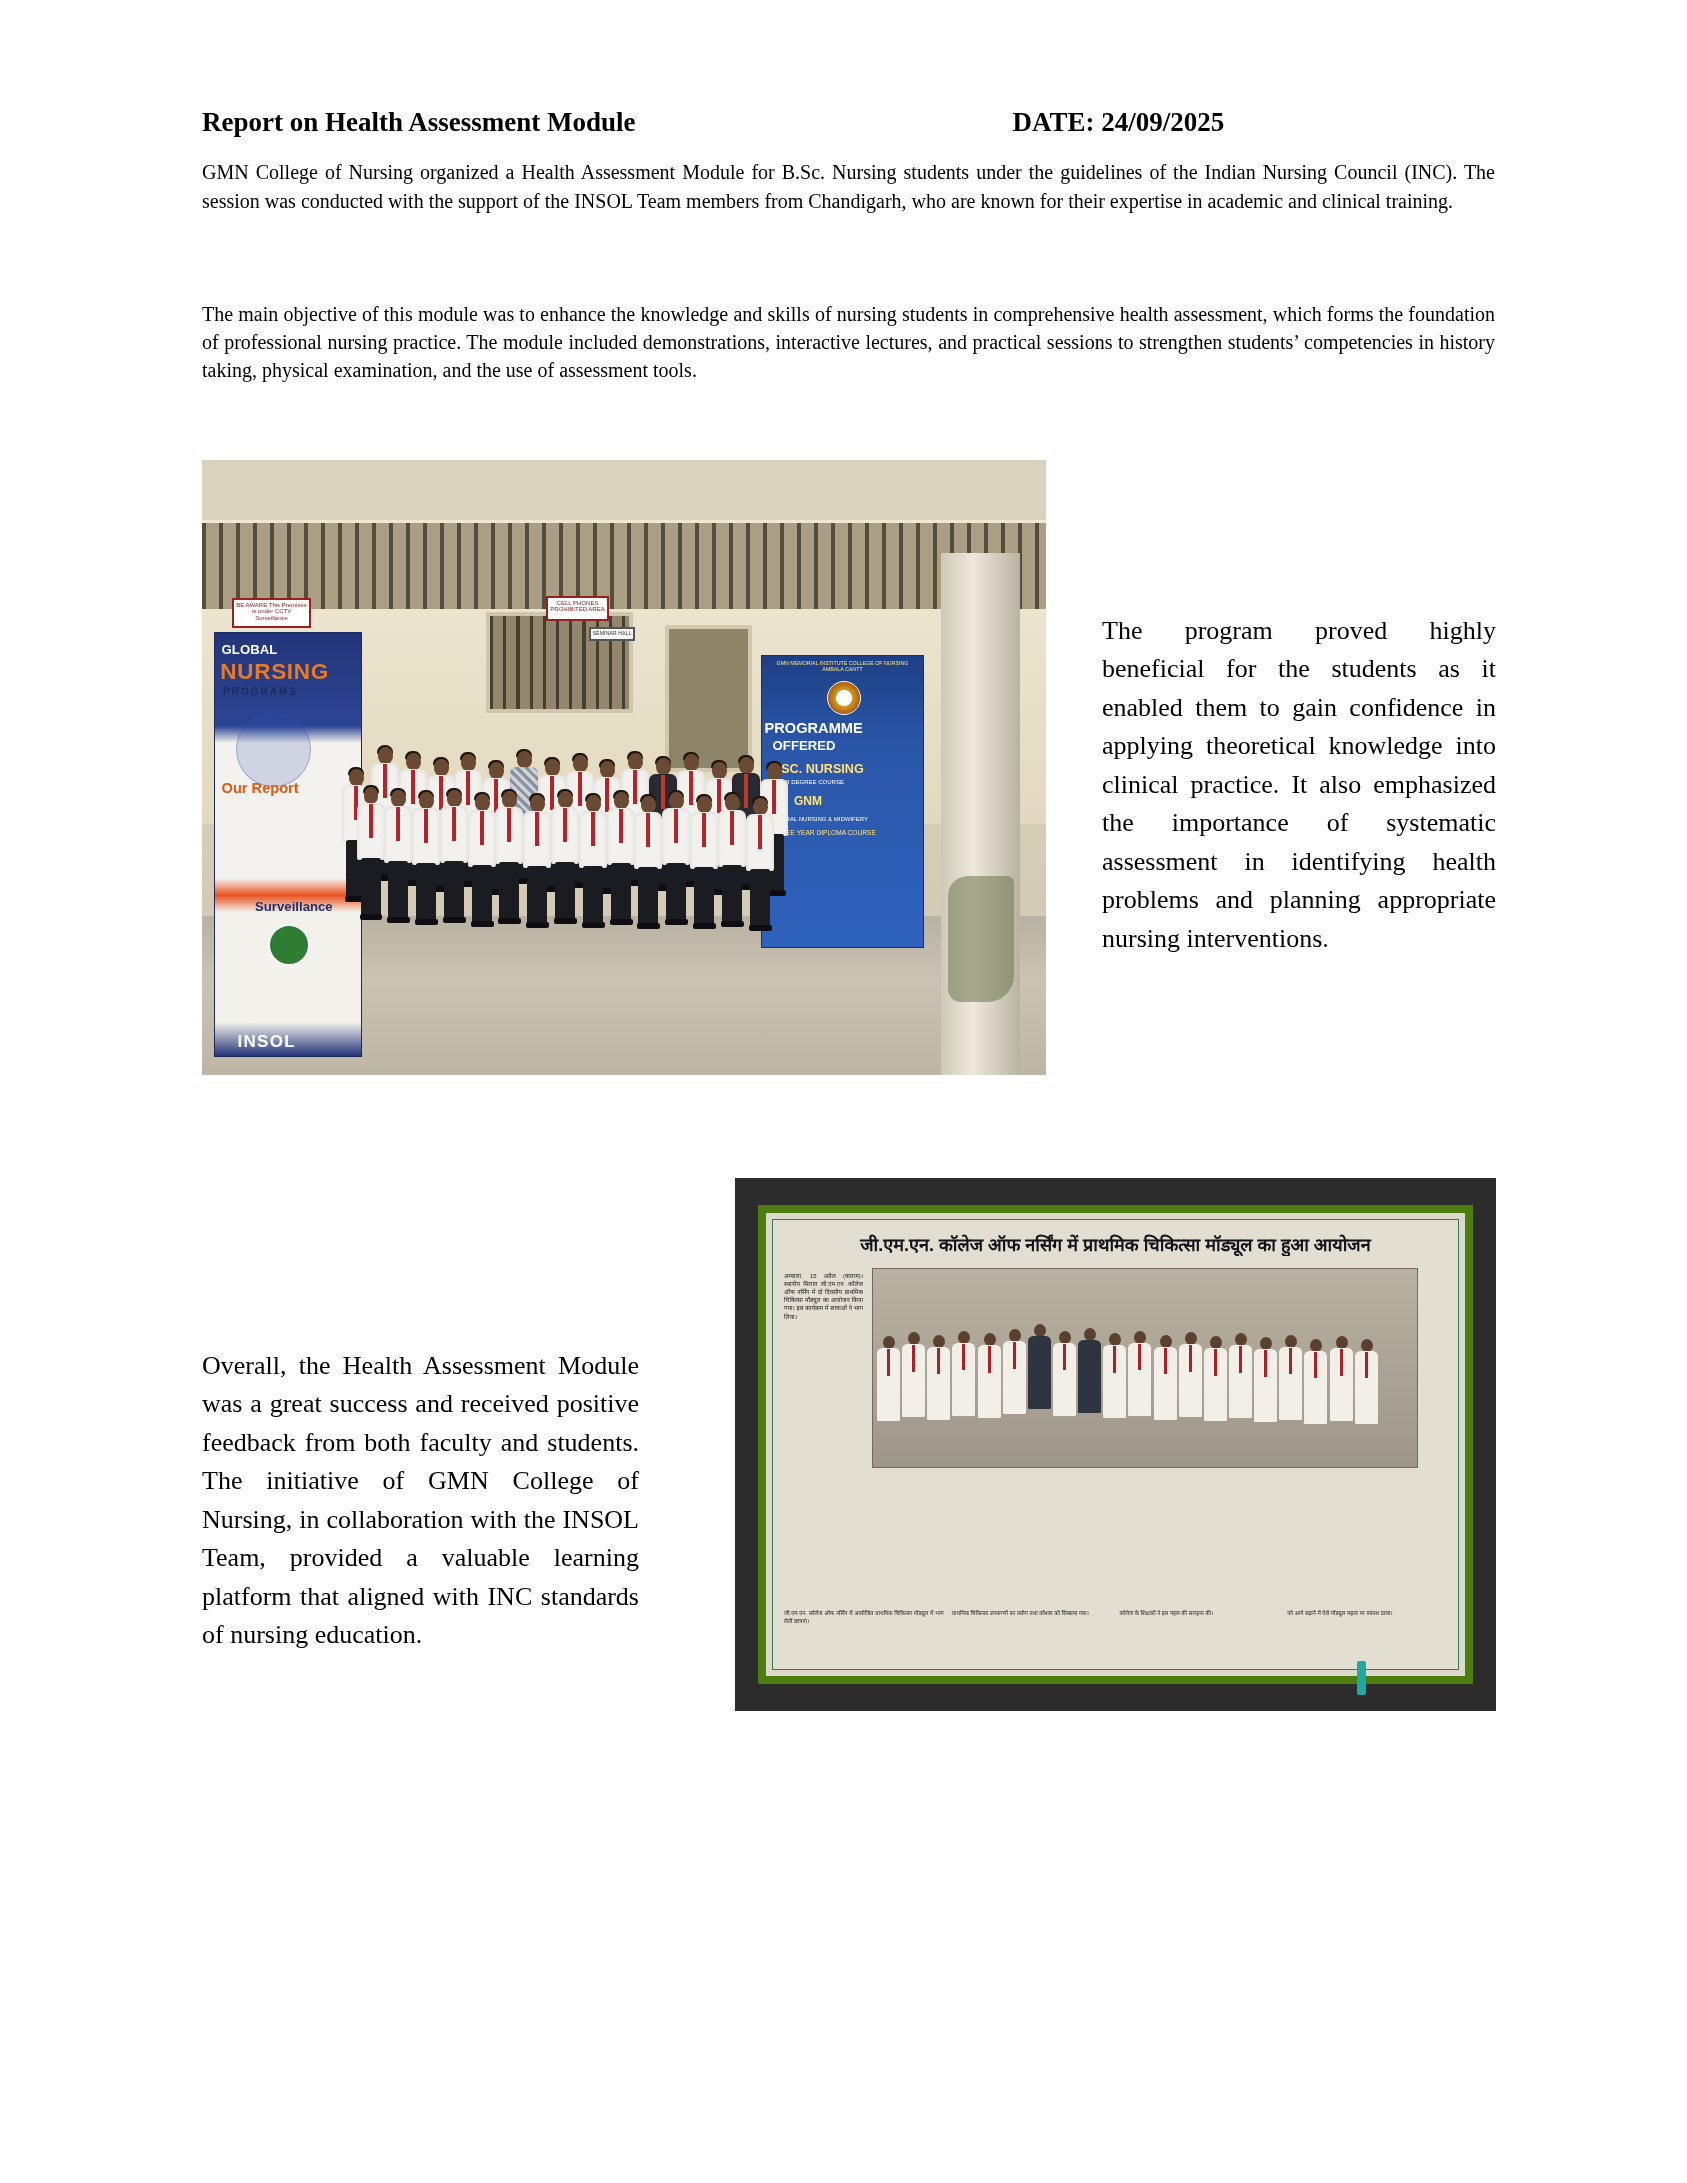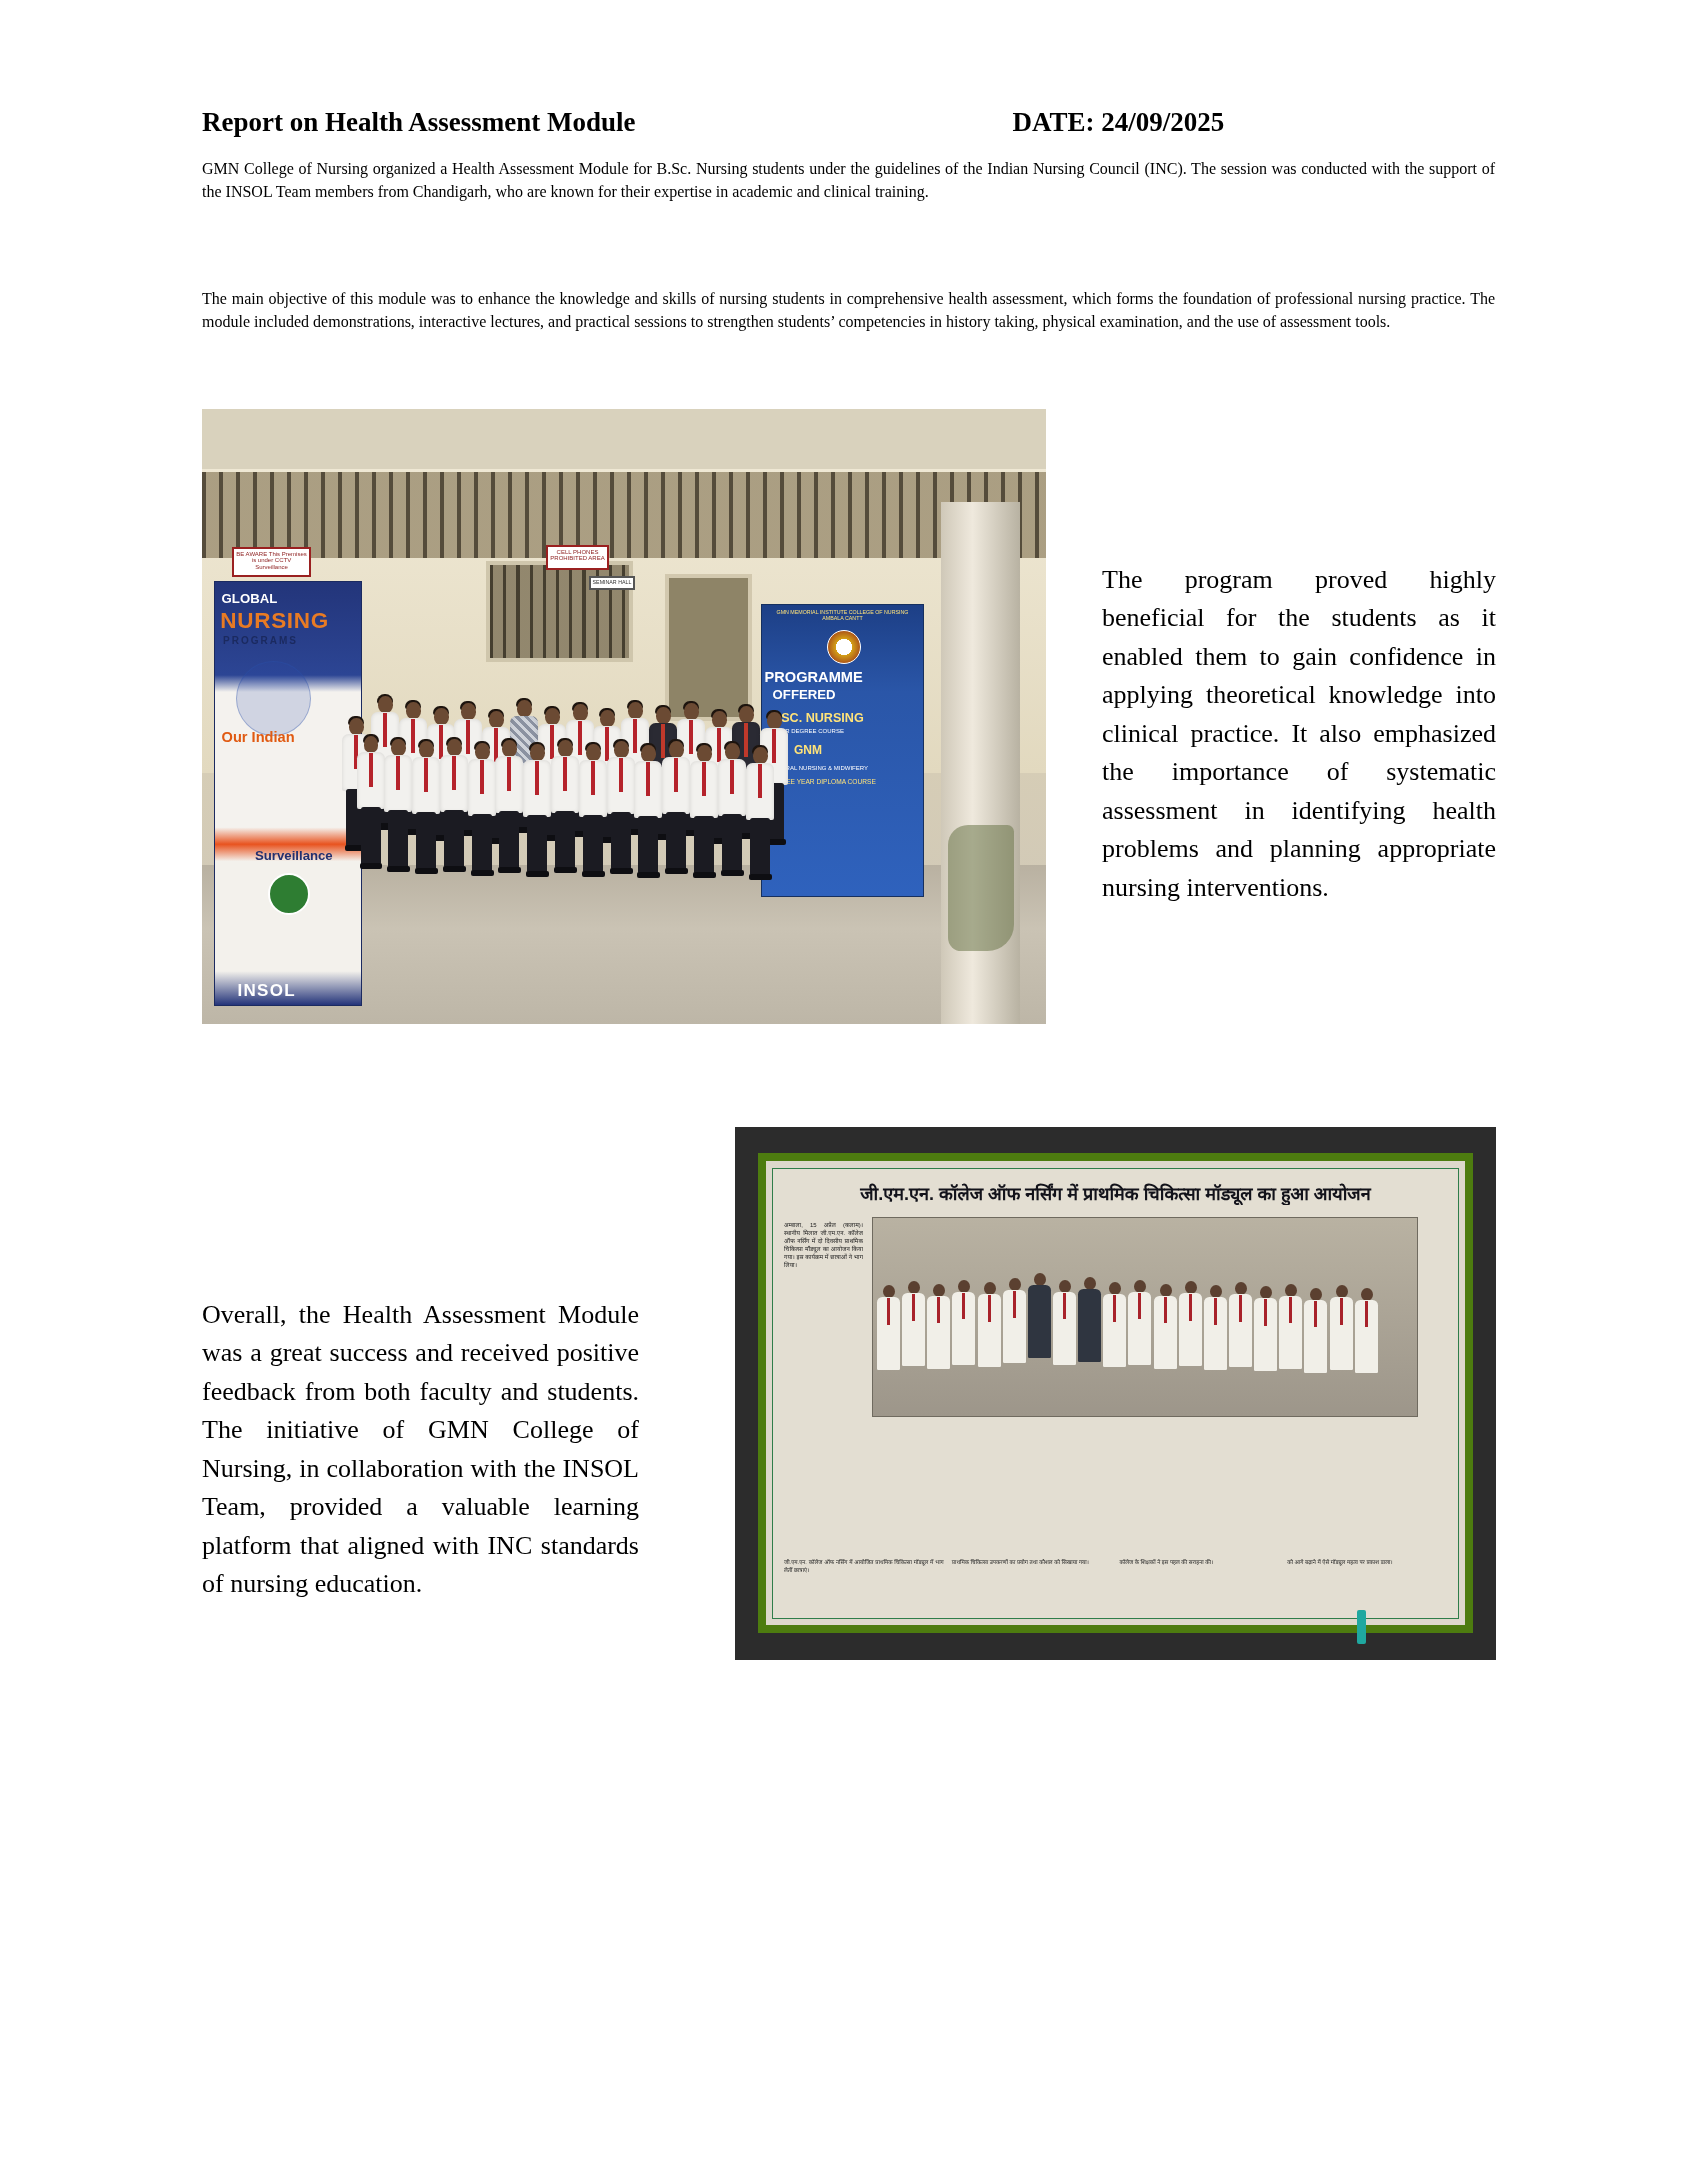--- a/index.html
+++ b/index.html
@@ -48,7 +48,7 @@
 
   
   p.para {
-    font-size: 16px;
+    font-size: 20px;
     line-height: 1.42;
     text-align: justify;
     margin: 0 0 18.5px 0;

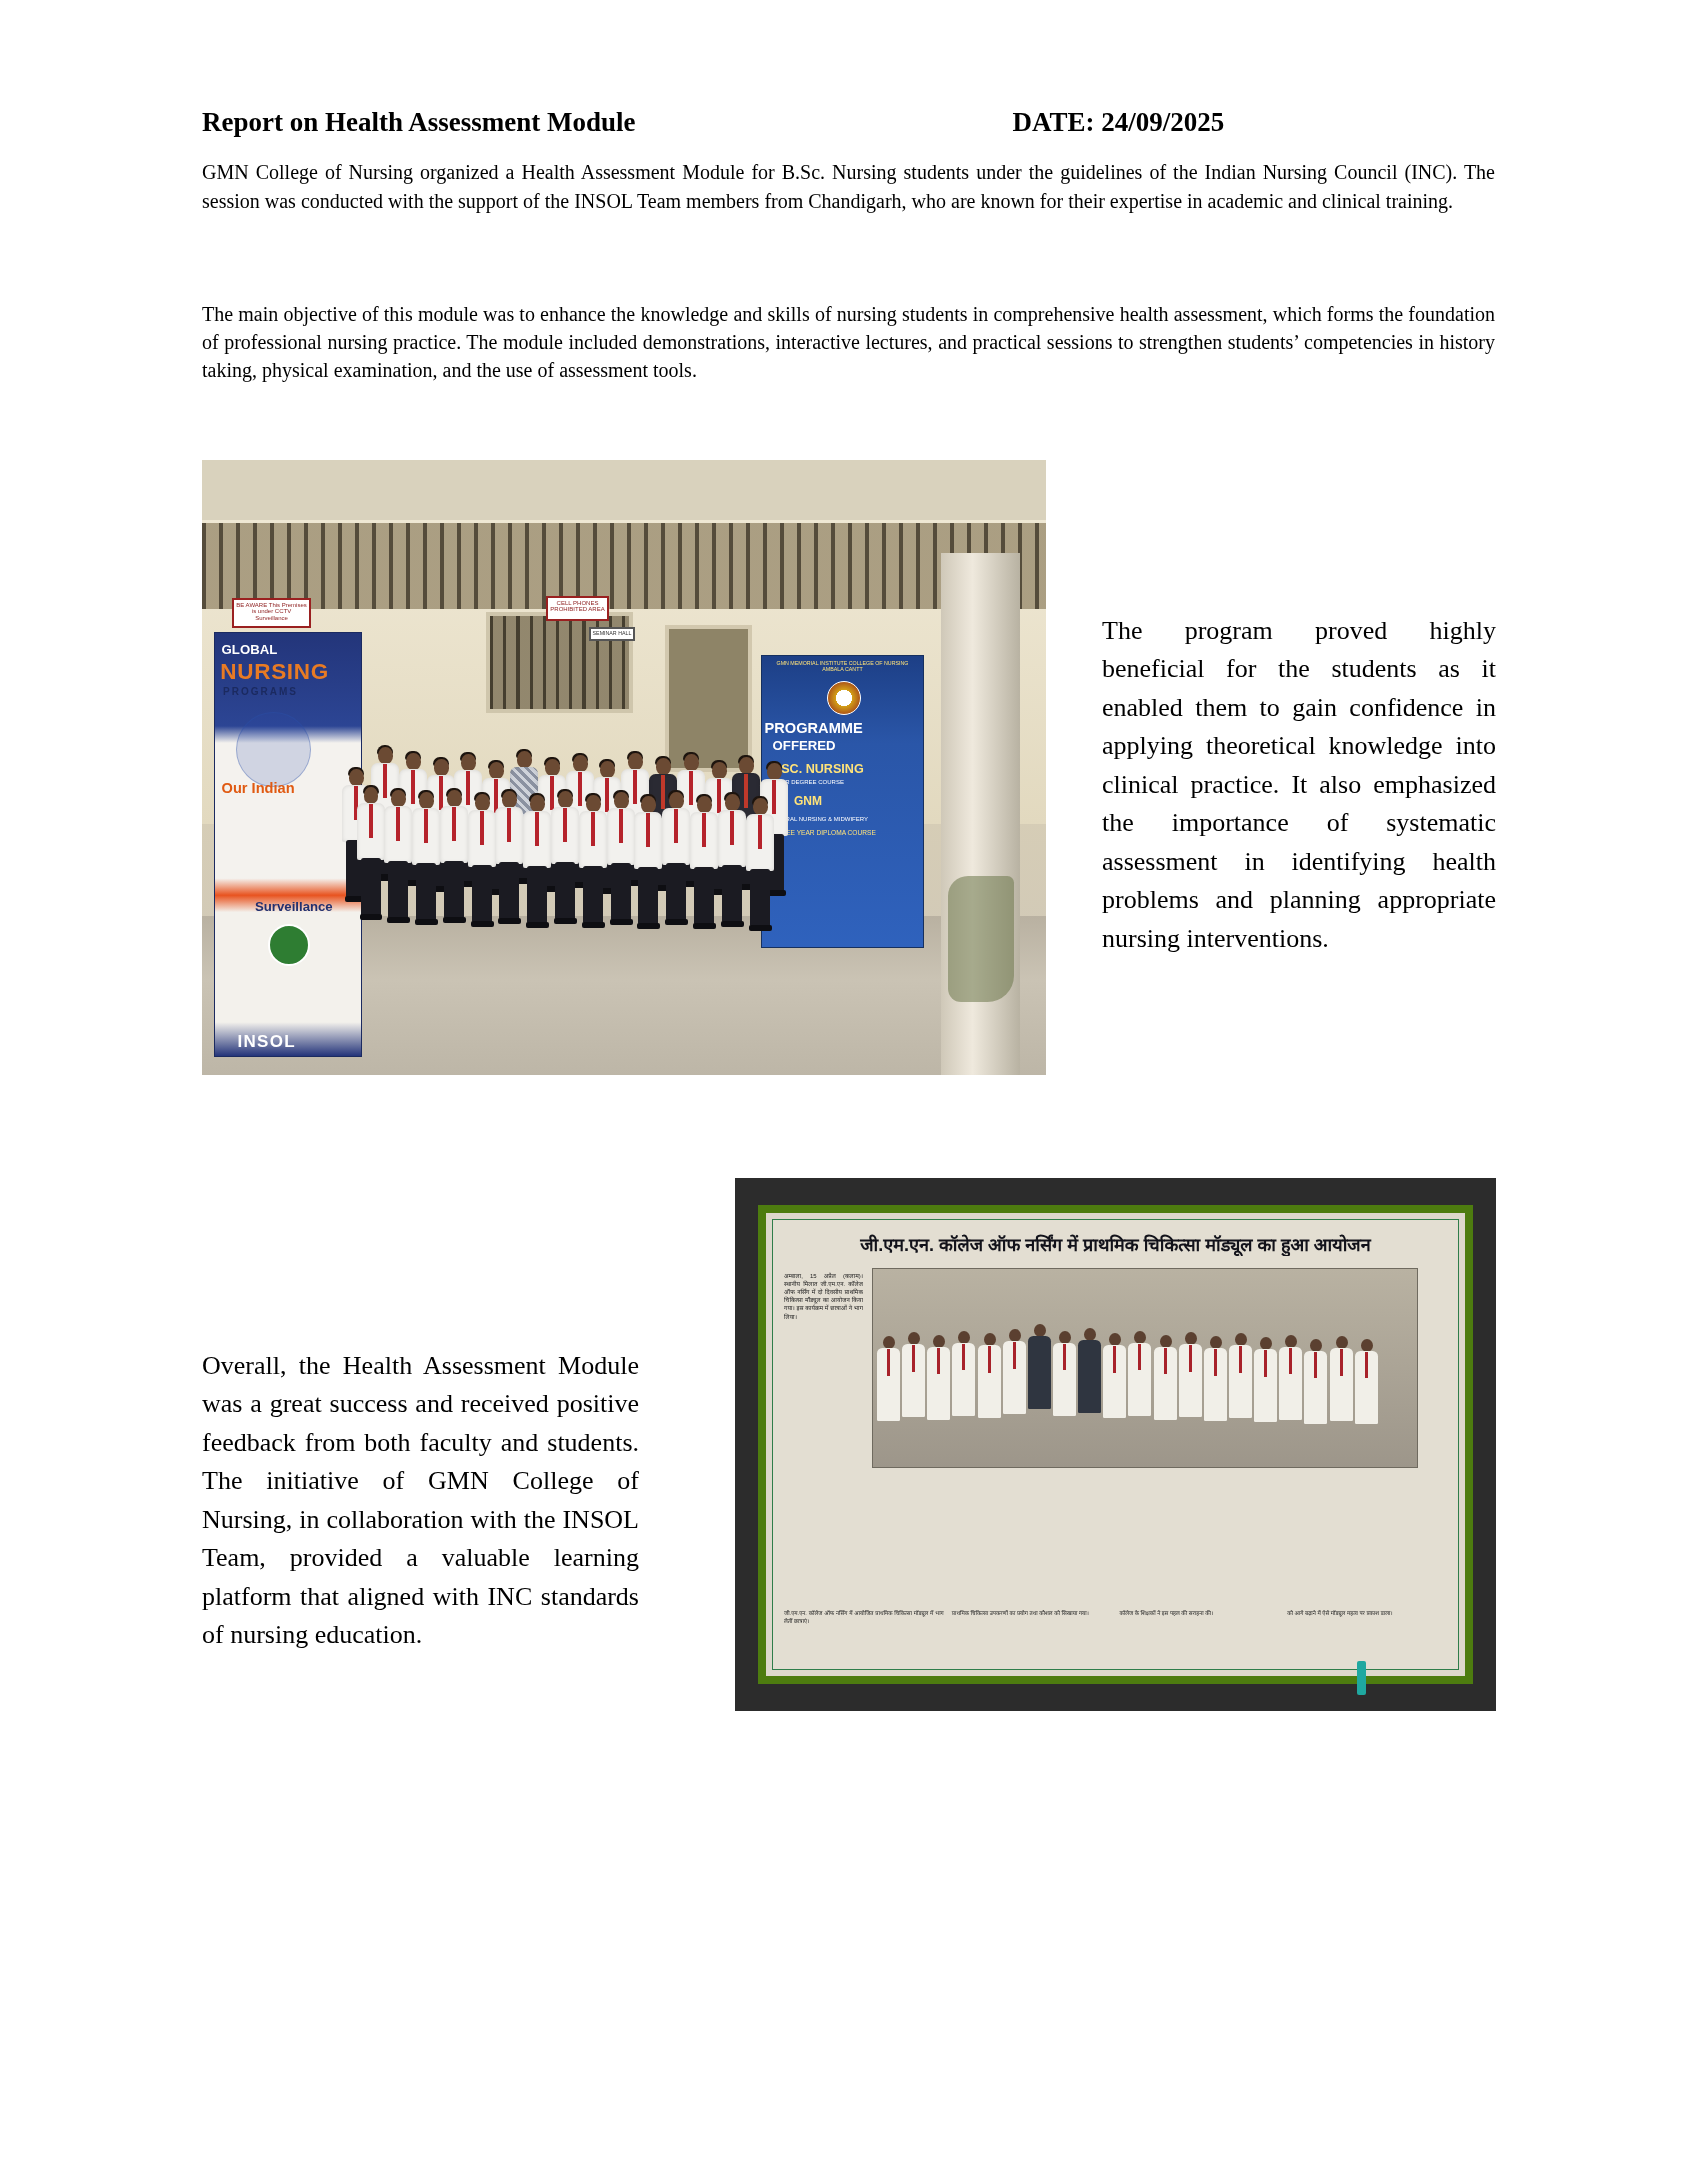--- a/index.html
+++ b/index.html
@@ -411,7 +411,7 @@
             <div class="p1-bl-t1">GLOBAL</div>
             <div class="p1-bl-t2">NURSING</div>
             <div class="p1-bl-t3">PROGRAMS</div>
-            <div class="p1-bl-t4">Our Indian</div>
+            <div class="p1-bl-t4">Our Report</div>
             <div class="p1-bl-t5">Surveillance</div>
             <div class="p1-bl-logo"></div>
             <div class="p1-bl-t6">INSOL</div>

